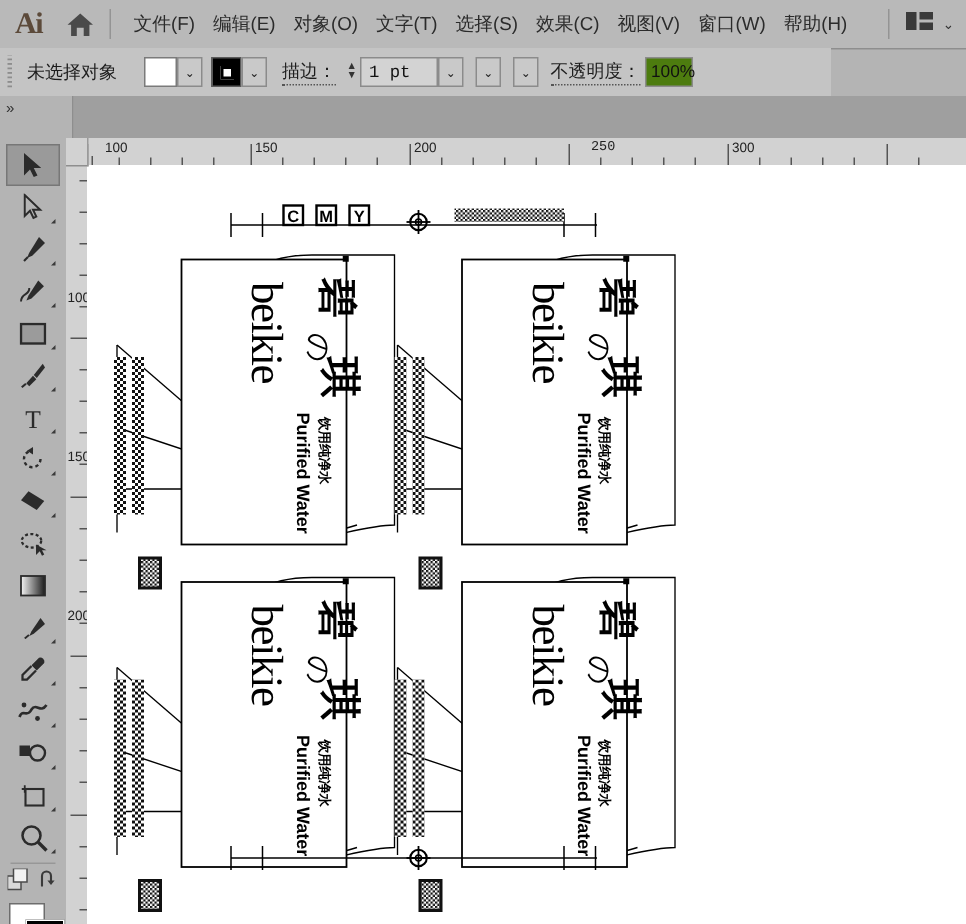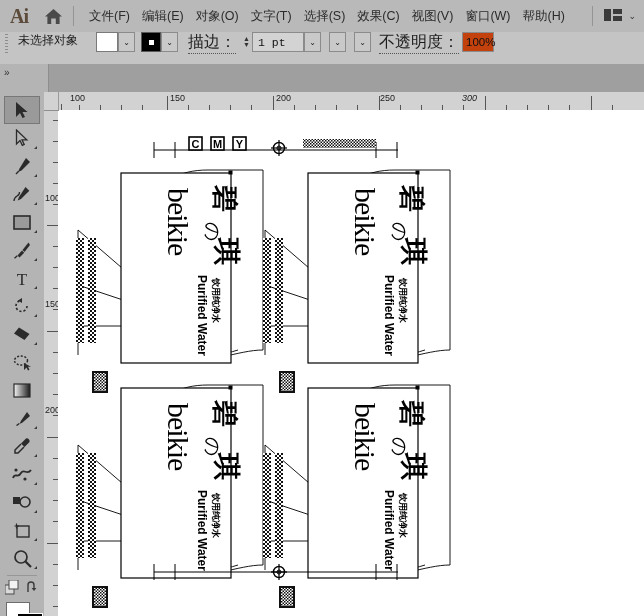--- a/index.html
+++ b/index.html
@@ -51,10 +51,10 @@
   
   #controlbar {
     position: absolute; left: 0; top: 32px;
-    width: 644px; height: 32px;
+    width: 554px; height: 32px;
     background: #c4c4c4;
     border-bottom: 3px solid #a16207;
-    display: flex; align-items: flex-start;
+    display: flex; align-items: center;
   }
   .grip {
     width: 10px; height: 22px; margin-left: 2px;

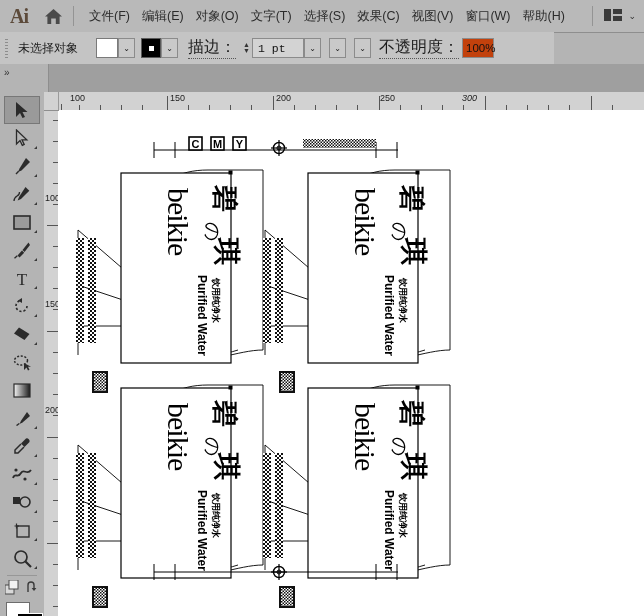--- a/index.html
+++ b/index.html
@@ -67,7 +67,7 @@
     font-size: 12px; color: #1d1d1d; margin-left: 6px; white-space: nowrap;
   }
   .cb-dotted {
-    font-size: 16px; color: #1d1d1d; white-space: nowrap;
+    font-size: 12px; color: #1d1d1d; white-space: nowrap;
     border-bottom: 1px dotted #555;
   }
   .swatch-white {

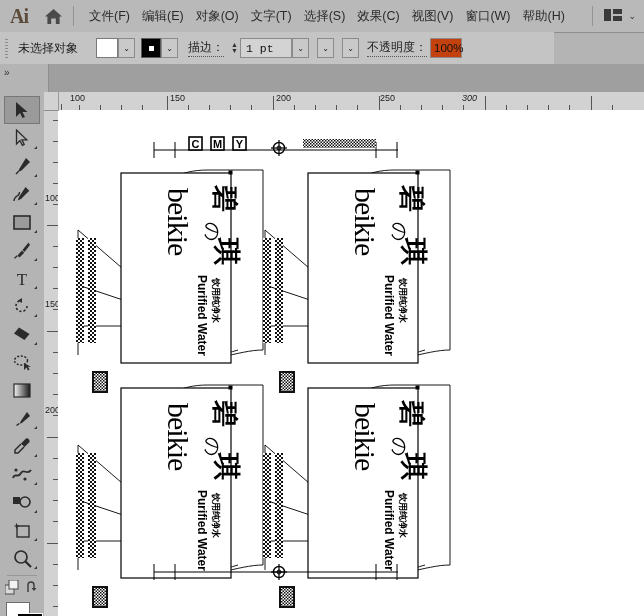--- a/index.html
+++ b/index.html
@@ -106,7 +106,7 @@
   .stroke-line { display:block; width: 62px; height: 3px; background:#000; }
   .dot { display:block; width:5px; height:5px; border-radius:50%; background:#000; }
   .opacity-field {
-    height: 20px; background: #c2410c; border: 1px solid #8b8b8b;
+    height: 20px; background: #4d7c0f; border: 1px solid #8b8b8b;
     box-sizing:border-box; display:flex; align-items:center;
     padding: 0 3px; font-size: 11.5px; color:#111;
   }

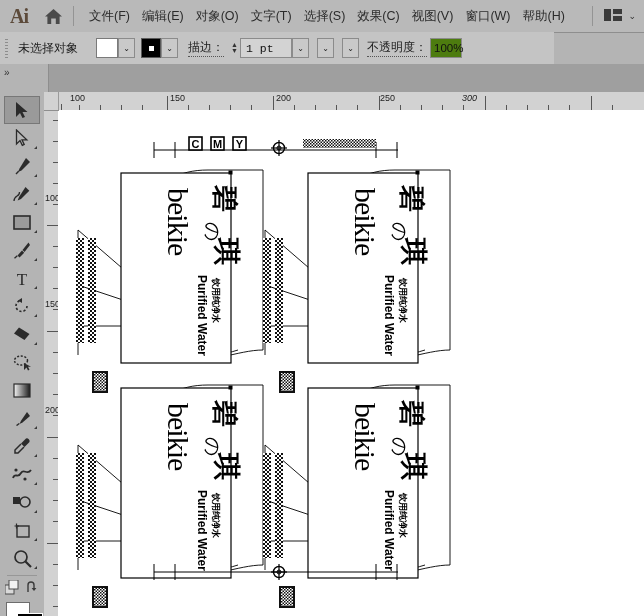--- a/index.html
+++ b/index.html
@@ -479,7 +479,7 @@
     <div class="hr-lab" style="left:26px;">100</div>
     <div class="hr-lab" style="left:126px;">150</div>
     <div class="hr-lab" style="left:232px;">200</div>
-    <div class="hr-lab" style="left:336px;">250</div>
+    <div class="hr-lab" style="left:350px;font-family:Liberation Mono, monospace;">250</div>
     <div class="hr-lab" style="left:418px;font-style:italic;">300</div>
   </div>
 

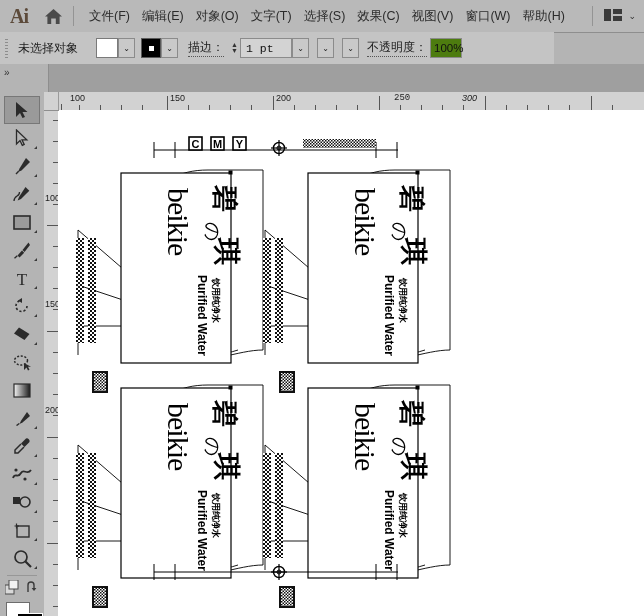--- a/index.html
+++ b/index.html
@@ -480,7 +480,7 @@
     <div class="hr-lab" style="left:126px;">150</div>
     <div class="hr-lab" style="left:232px;">200</div>
     <div class="hr-lab" style="left:350px;font-family:Liberation Mono, monospace;">250</div>
-    <div class="hr-lab" style="left:418px;font-style:italic;">300</div>
+    <div class="hr-lab" style="left:444px;">300</div>
   </div>
 
   <div id="vruler">

